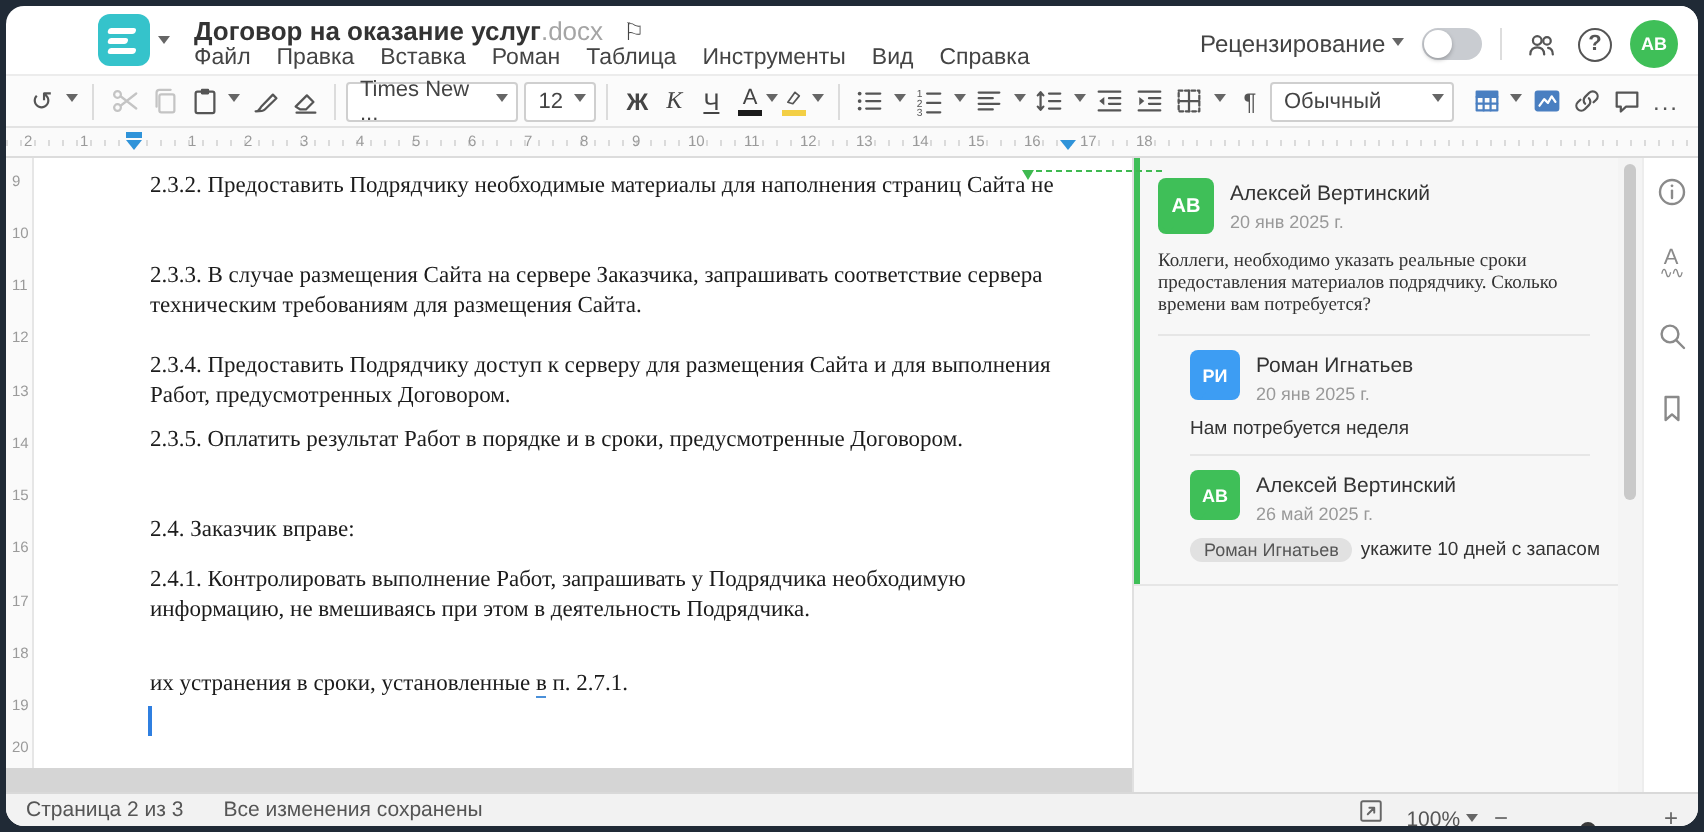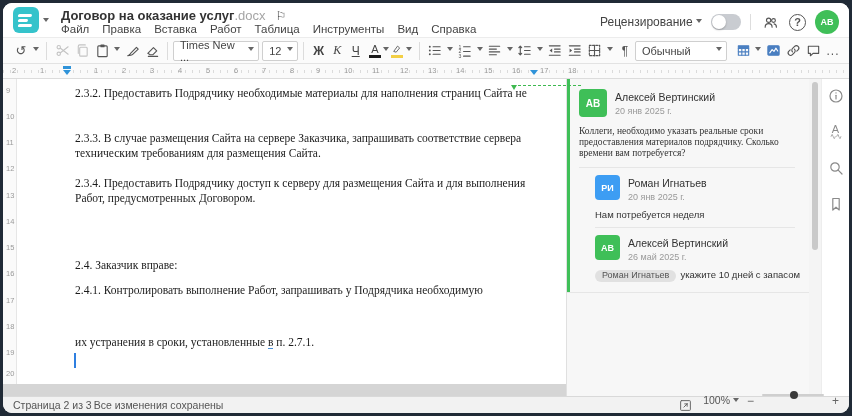--- a/index.html
+++ b/index.html
@@ -8,7 +8,7 @@
   .window{width:100%;height:100%;border-radius:9px;overflow:hidden;background:#fff;display:flex;flex-direction:column;position:relative;}
 
   
-  .header{height:34px;position:relative;background:#fff;flex:0 0 auto;}
+  .header{height:34px;position:relative;background:#fff;flex:0 0 auto;margin-left:36px;}
   .logo{position:absolute;left:10px;top:4px;width:26px;height:26px;border-radius:6px;background:#35c3cb;display:flex;flex-direction:column;justify-content:center;gap:2.5px;padding-left:5px;box-sizing:border-box;cursor:pointer;}
   .logo i{display:block;height:2.5px;border-radius:2px;background:#fff;}
   .logo i:nth-child(1){width:14px;transform:skewX(-14deg);}

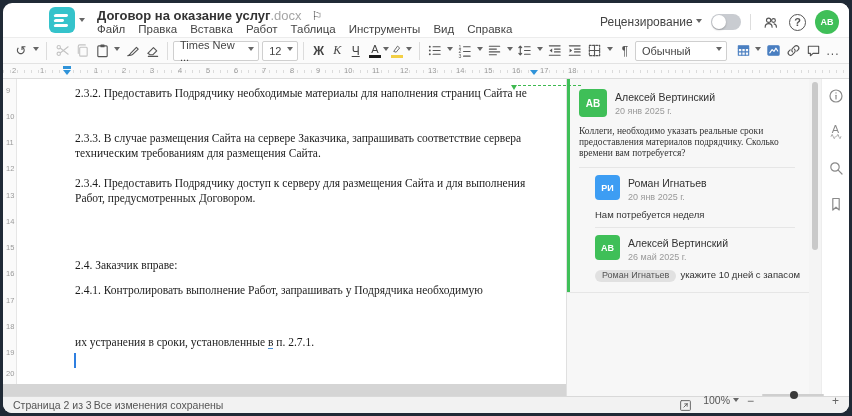--- a/index.html
+++ b/index.html
@@ -115,7 +115,7 @@
       <span>Файл</span>
       <span>Правка</span>
       <span>Вставка</span>
-      <span>Работ</span>
+      <span>Роман</span>
       <span>Таблица</span>
       <span>Инструменты</span>
       <span>Вид</span>

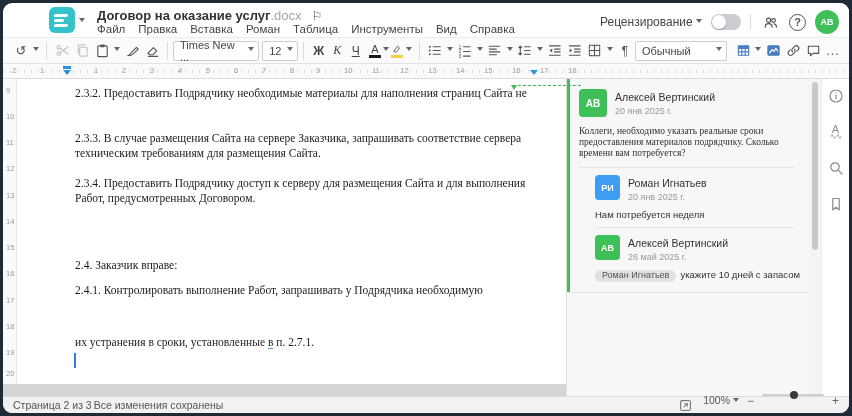--- a/index.html
+++ b/index.html
@@ -355,6 +355,7 @@
         <div class="dline" style="top:68px">техническим требованиям для размещения Сайта.</div>
         <div class="dline" style="top:98px">2.3.4. Предоставить Подрядчику доступ к серверу для размещения Сайта и для выполнения</div>
         <div class="dline" style="top:113px">Работ, предусмотренных Договором.</div>
+        <div class="dline" style="top:135px">2.3.5. Оплатить результат Работ в порядке и в сроки, предусмотренные Договором.</div>
         <div class="dline" style="top:180px">2.4. Заказчик вправе:</div>
         <div class="dline" style="top:205px">2.4.1. Контролировать выполнение Работ, запрашивать у Подрядчика необходимую</div>
         <div class="dline" style="top:257px"><span>их устранения в сроки, установленные </span><span class="spell-mark">в</span><span> п. 2.7.1.</span></div>

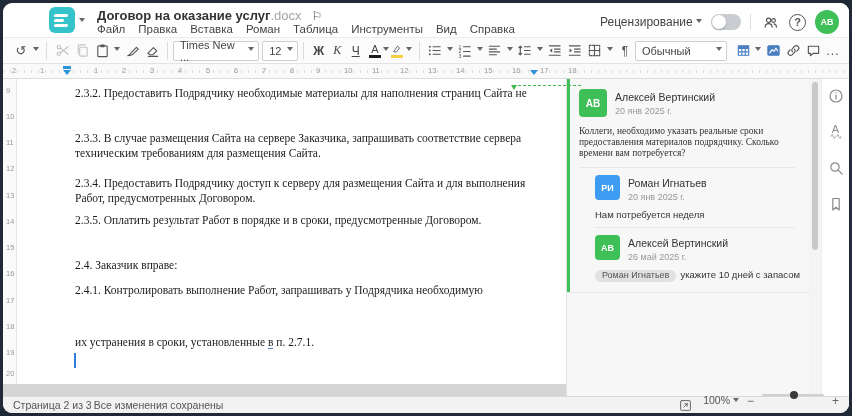--- a/index.html
+++ b/index.html
@@ -358,6 +358,7 @@
         <div class="dline" style="top:135px">2.3.5. Оплатить результат Работ в порядке и в сроки, предусмотренные Договором.</div>
         <div class="dline" style="top:180px">2.4. Заказчик вправе:</div>
         <div class="dline" style="top:205px">2.4.1. Контролировать выполнение Работ, запрашивать у Подрядчика необходимую</div>
+        <div class="dline" style="top:220px">информацию, не вмешиваясь при этом в деятельность Подрядчика.</div>
         <div class="dline" style="top:257px"><span>их устранения в сроки, установленные </span><span class="spell-mark">в</span><span> п. 2.7.1.</span></div>
         <div class="cursor"></div>
       </div>

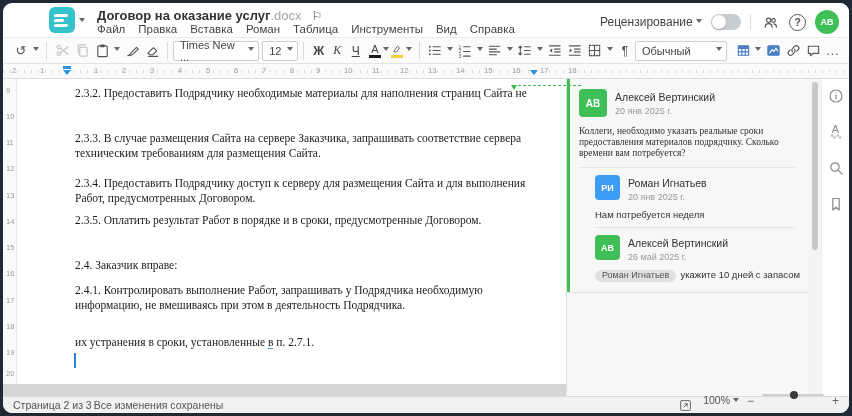--- a/index.html
+++ b/index.html
@@ -89,7 +89,7 @@
   .spell-glyph .squig{display:block;font-size:8px;letter-spacing:-1px;line-height:5px;color:#8a8a8a;}
 
   
-  .statusbar{height:16px;background:#f2f2f2;border-top:1px solid #d9d9d9;display:flex;align-items:center;font-size:10.5px;color:#555;padding:0 10px;gap:2px;flex:0 0 auto;}
+  .statusbar{height:16px;background:#f2f2f2;border-top:1px solid #d9d9d9;display:flex;align-items:center;font-size:10.5px;color:#555;padding:0 10px;gap:20px;flex:0 0 auto;}
   .sb-right{margin-left:auto;display:flex;align-items:flex-start;gap:8px;}
   .zoom-track{width:62px;height:2px;background:#cfcfcf;border-radius:1px;position:relative;cursor:pointer;}
   .zoom-dot{position:absolute;left:28px;top:-3px;width:8px;height:8px;border-radius:50%;background:#3a3a3a;}

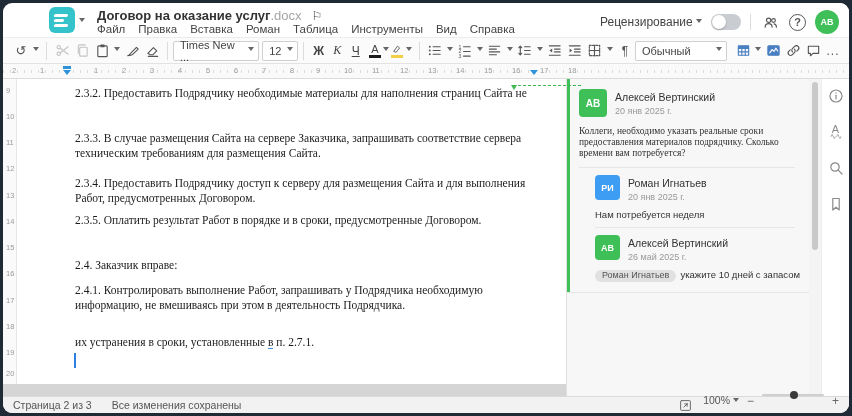--- a/index.html
+++ b/index.html
@@ -90,7 +90,7 @@
 
   
   .statusbar{height:16px;background:#f2f2f2;border-top:1px solid #d9d9d9;display:flex;align-items:center;font-size:10.5px;color:#555;padding:0 10px;gap:20px;flex:0 0 auto;}
-  .sb-right{margin-left:auto;display:flex;align-items:flex-start;gap:8px;}
+  .sb-right{margin-left:auto;display:flex;align-items:flex-end;gap:8px;}
   .zoom-track{width:62px;height:2px;background:#cfcfcf;border-radius:1px;position:relative;cursor:pointer;}
   .zoom-dot{position:absolute;left:28px;top:-3px;width:8px;height:8px;border-radius:50%;background:#3a3a3a;}
   .sb-sign{font-size:12px;color:#666;cursor:pointer;}

